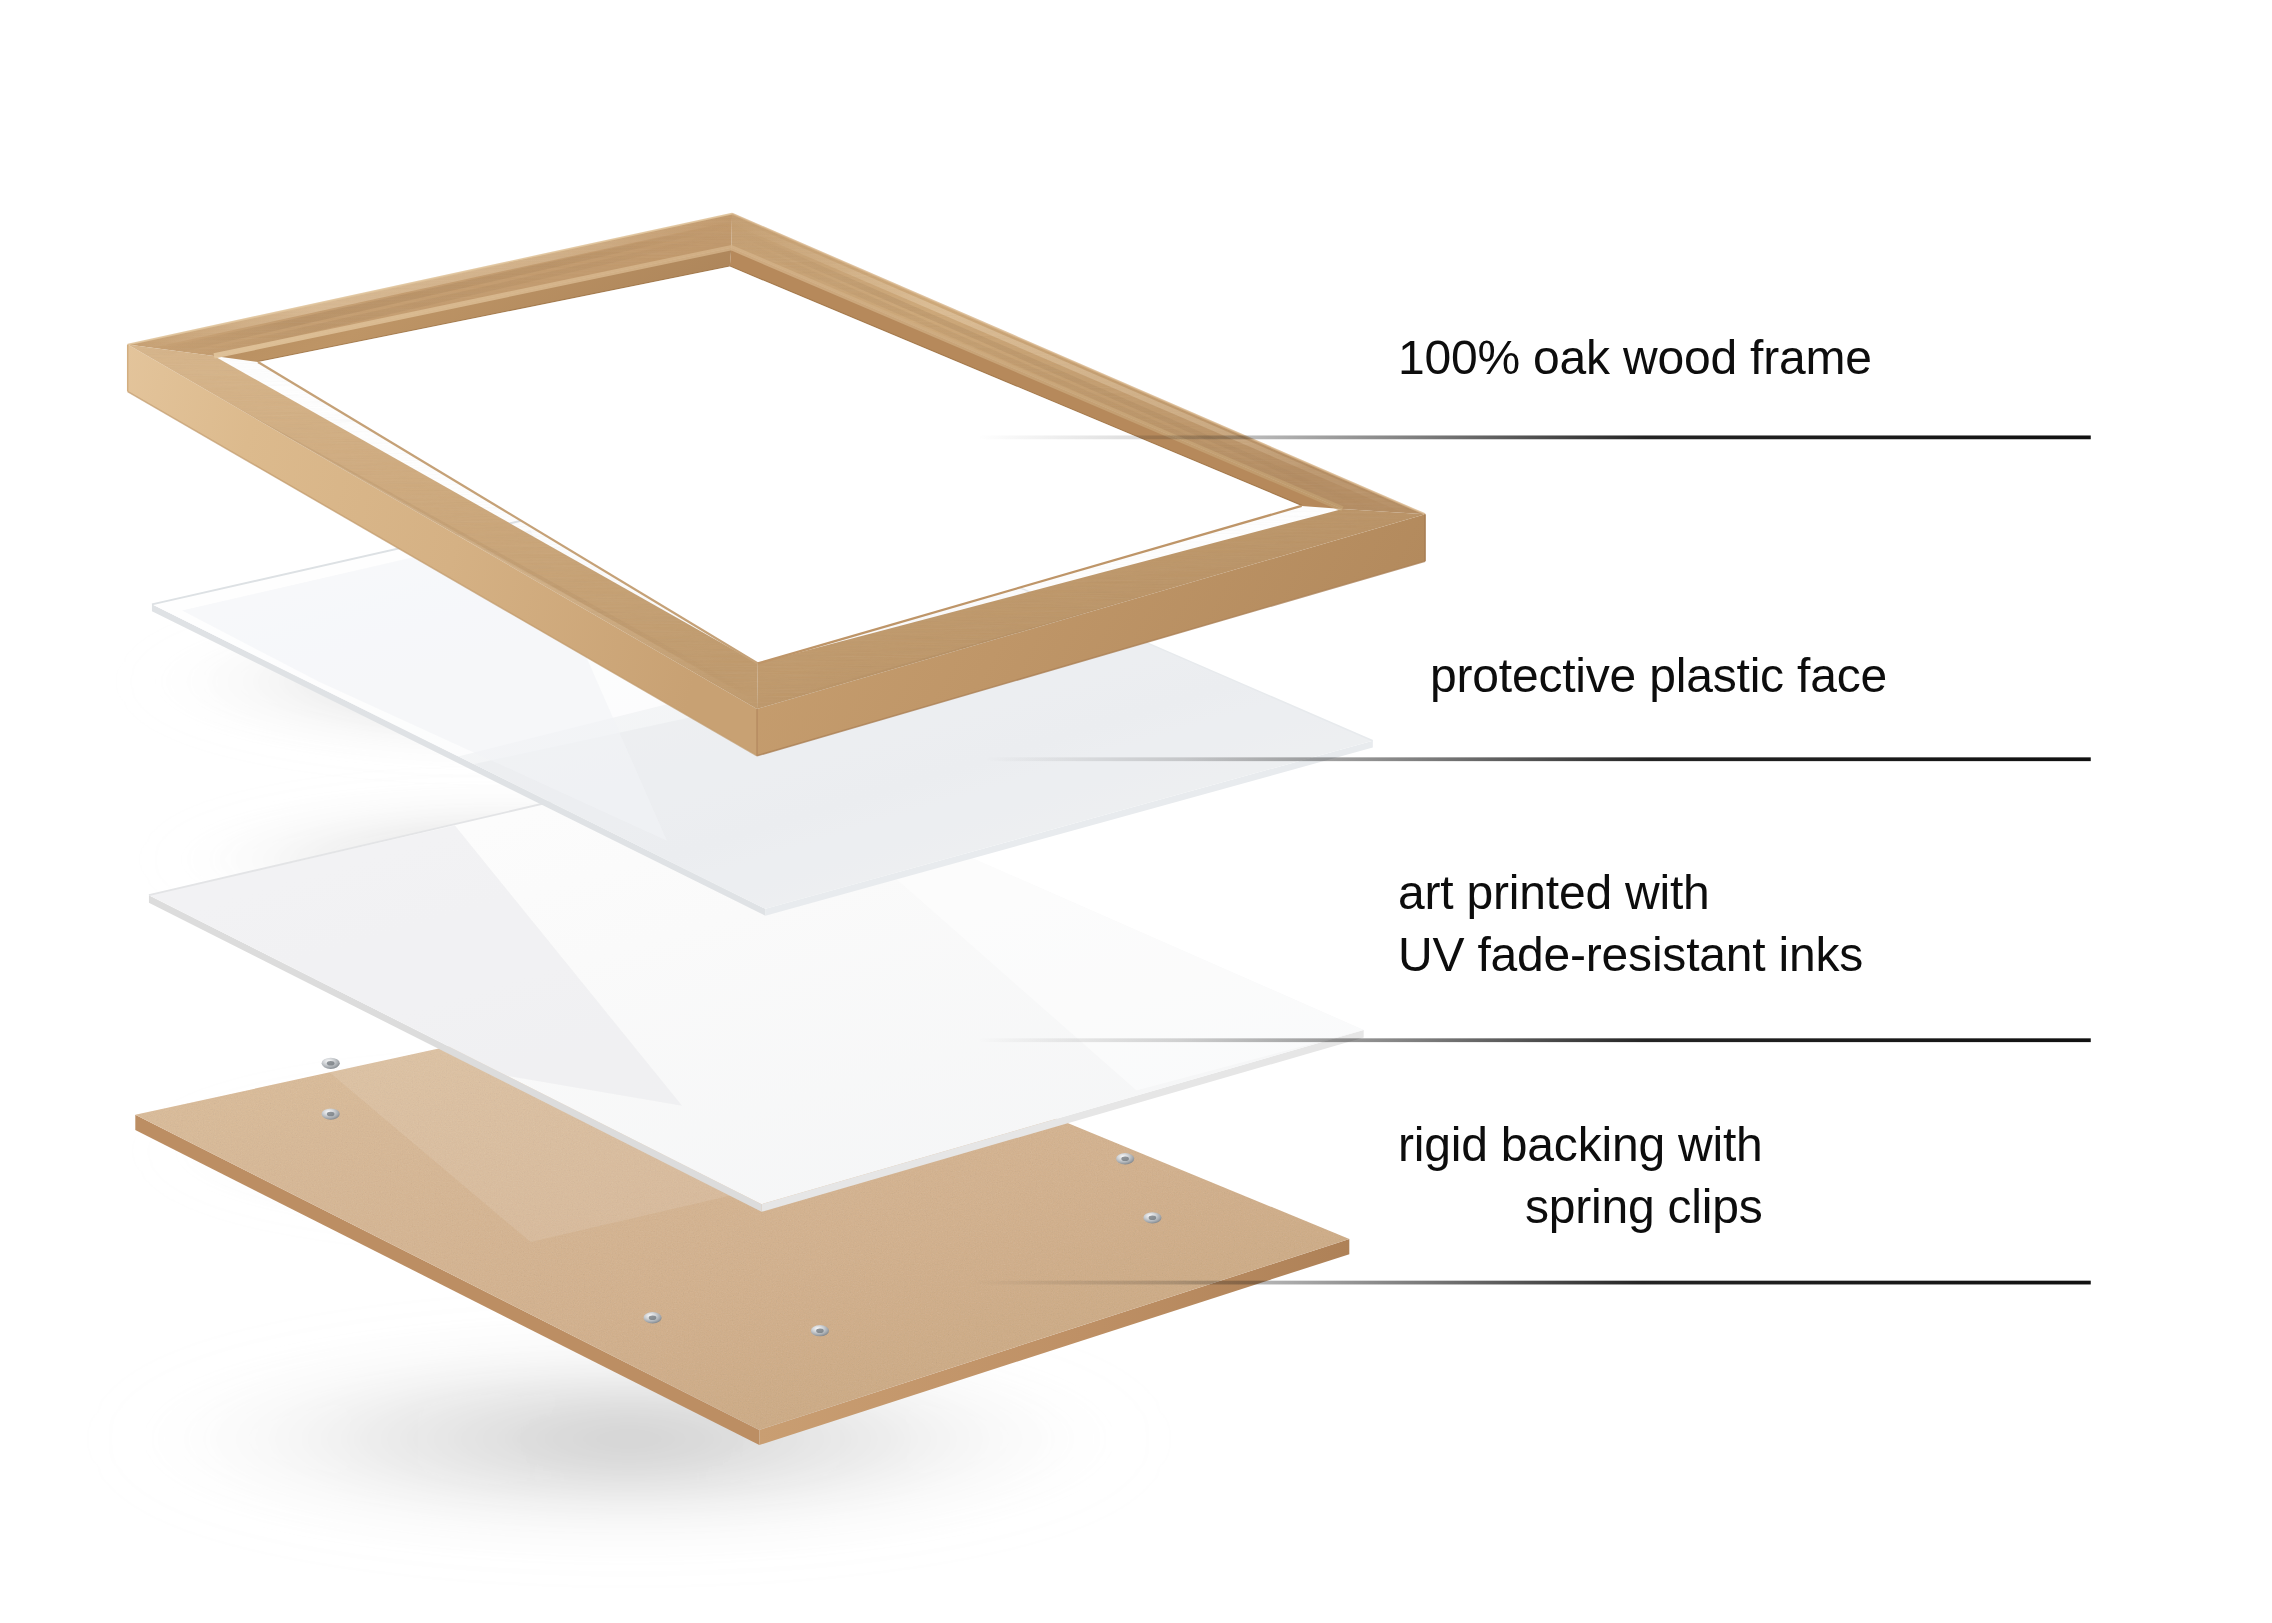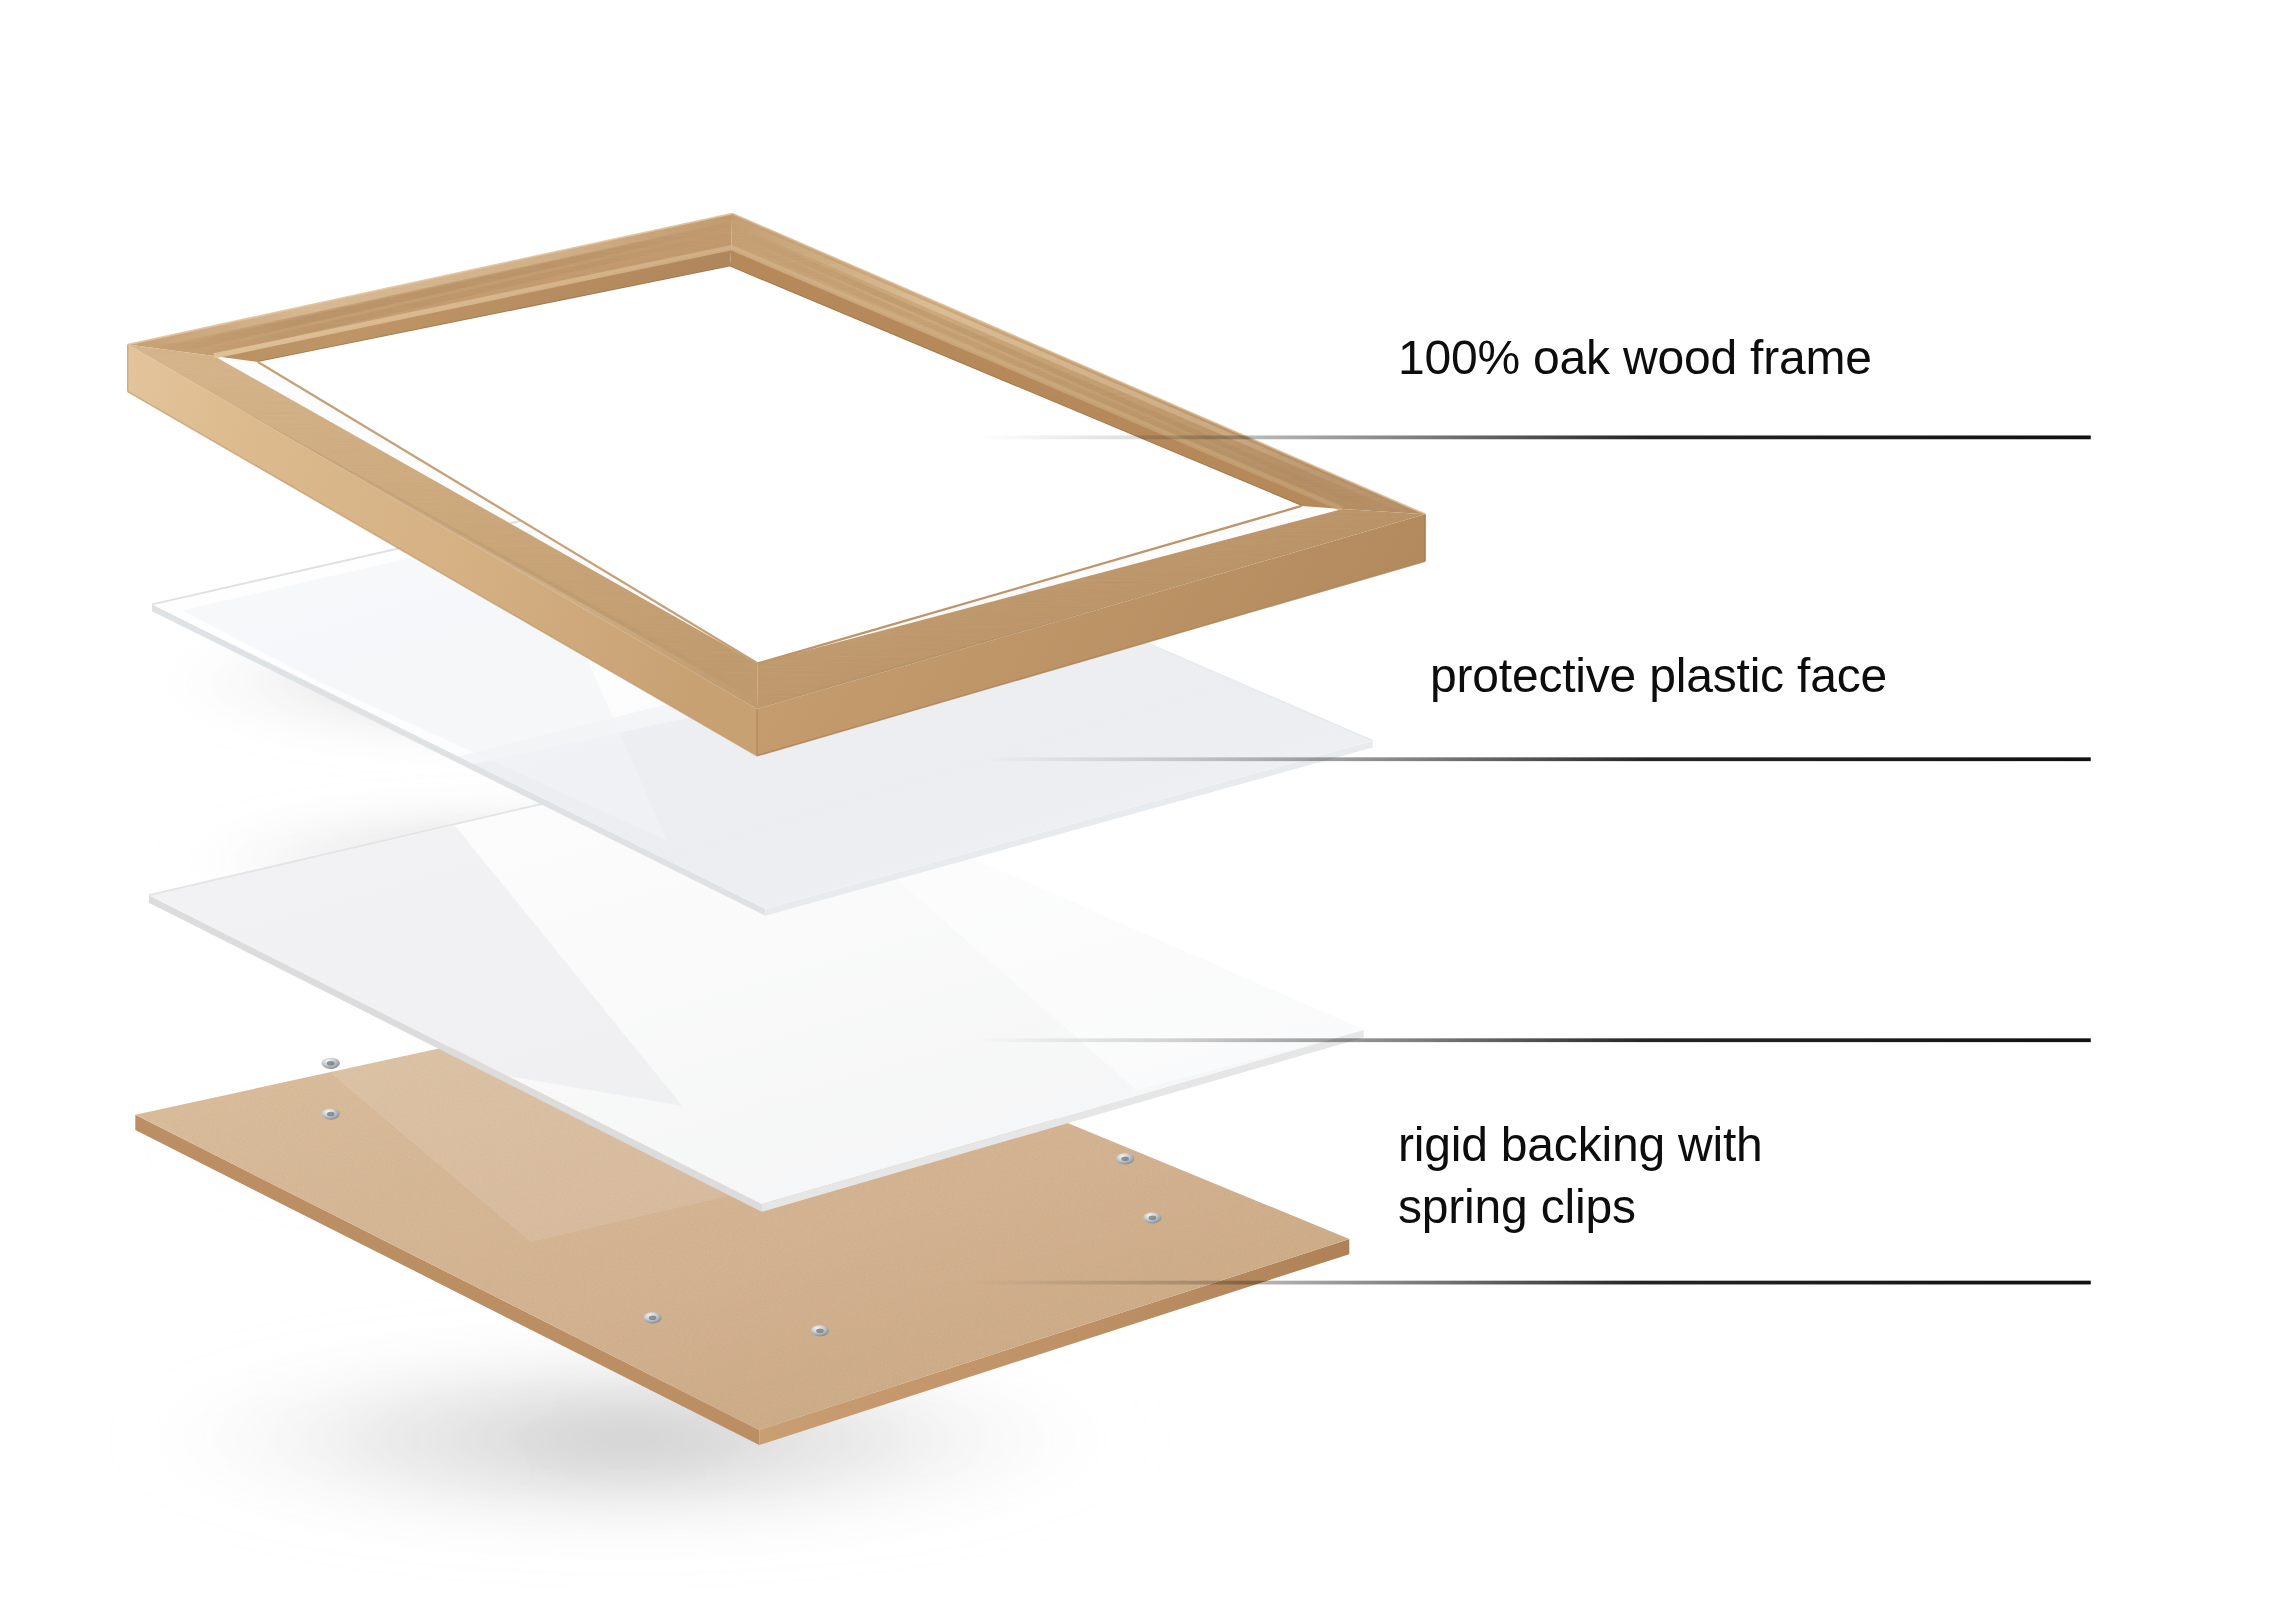--- a/index.html
+++ b/index.html
@@ -320,6 +320,8 @@
 
   <div class="label" style="left:1398px; top:645px;margin-left:32px;">protective plastic face</div>
 
+  <div class="label" style="left:1398px; top:862px;">art printed with
+UV fade-resistant inks</div>
 
   <div class="label" style="left:1398px; top:1114px;">rigid backing with
 spring clips</div>

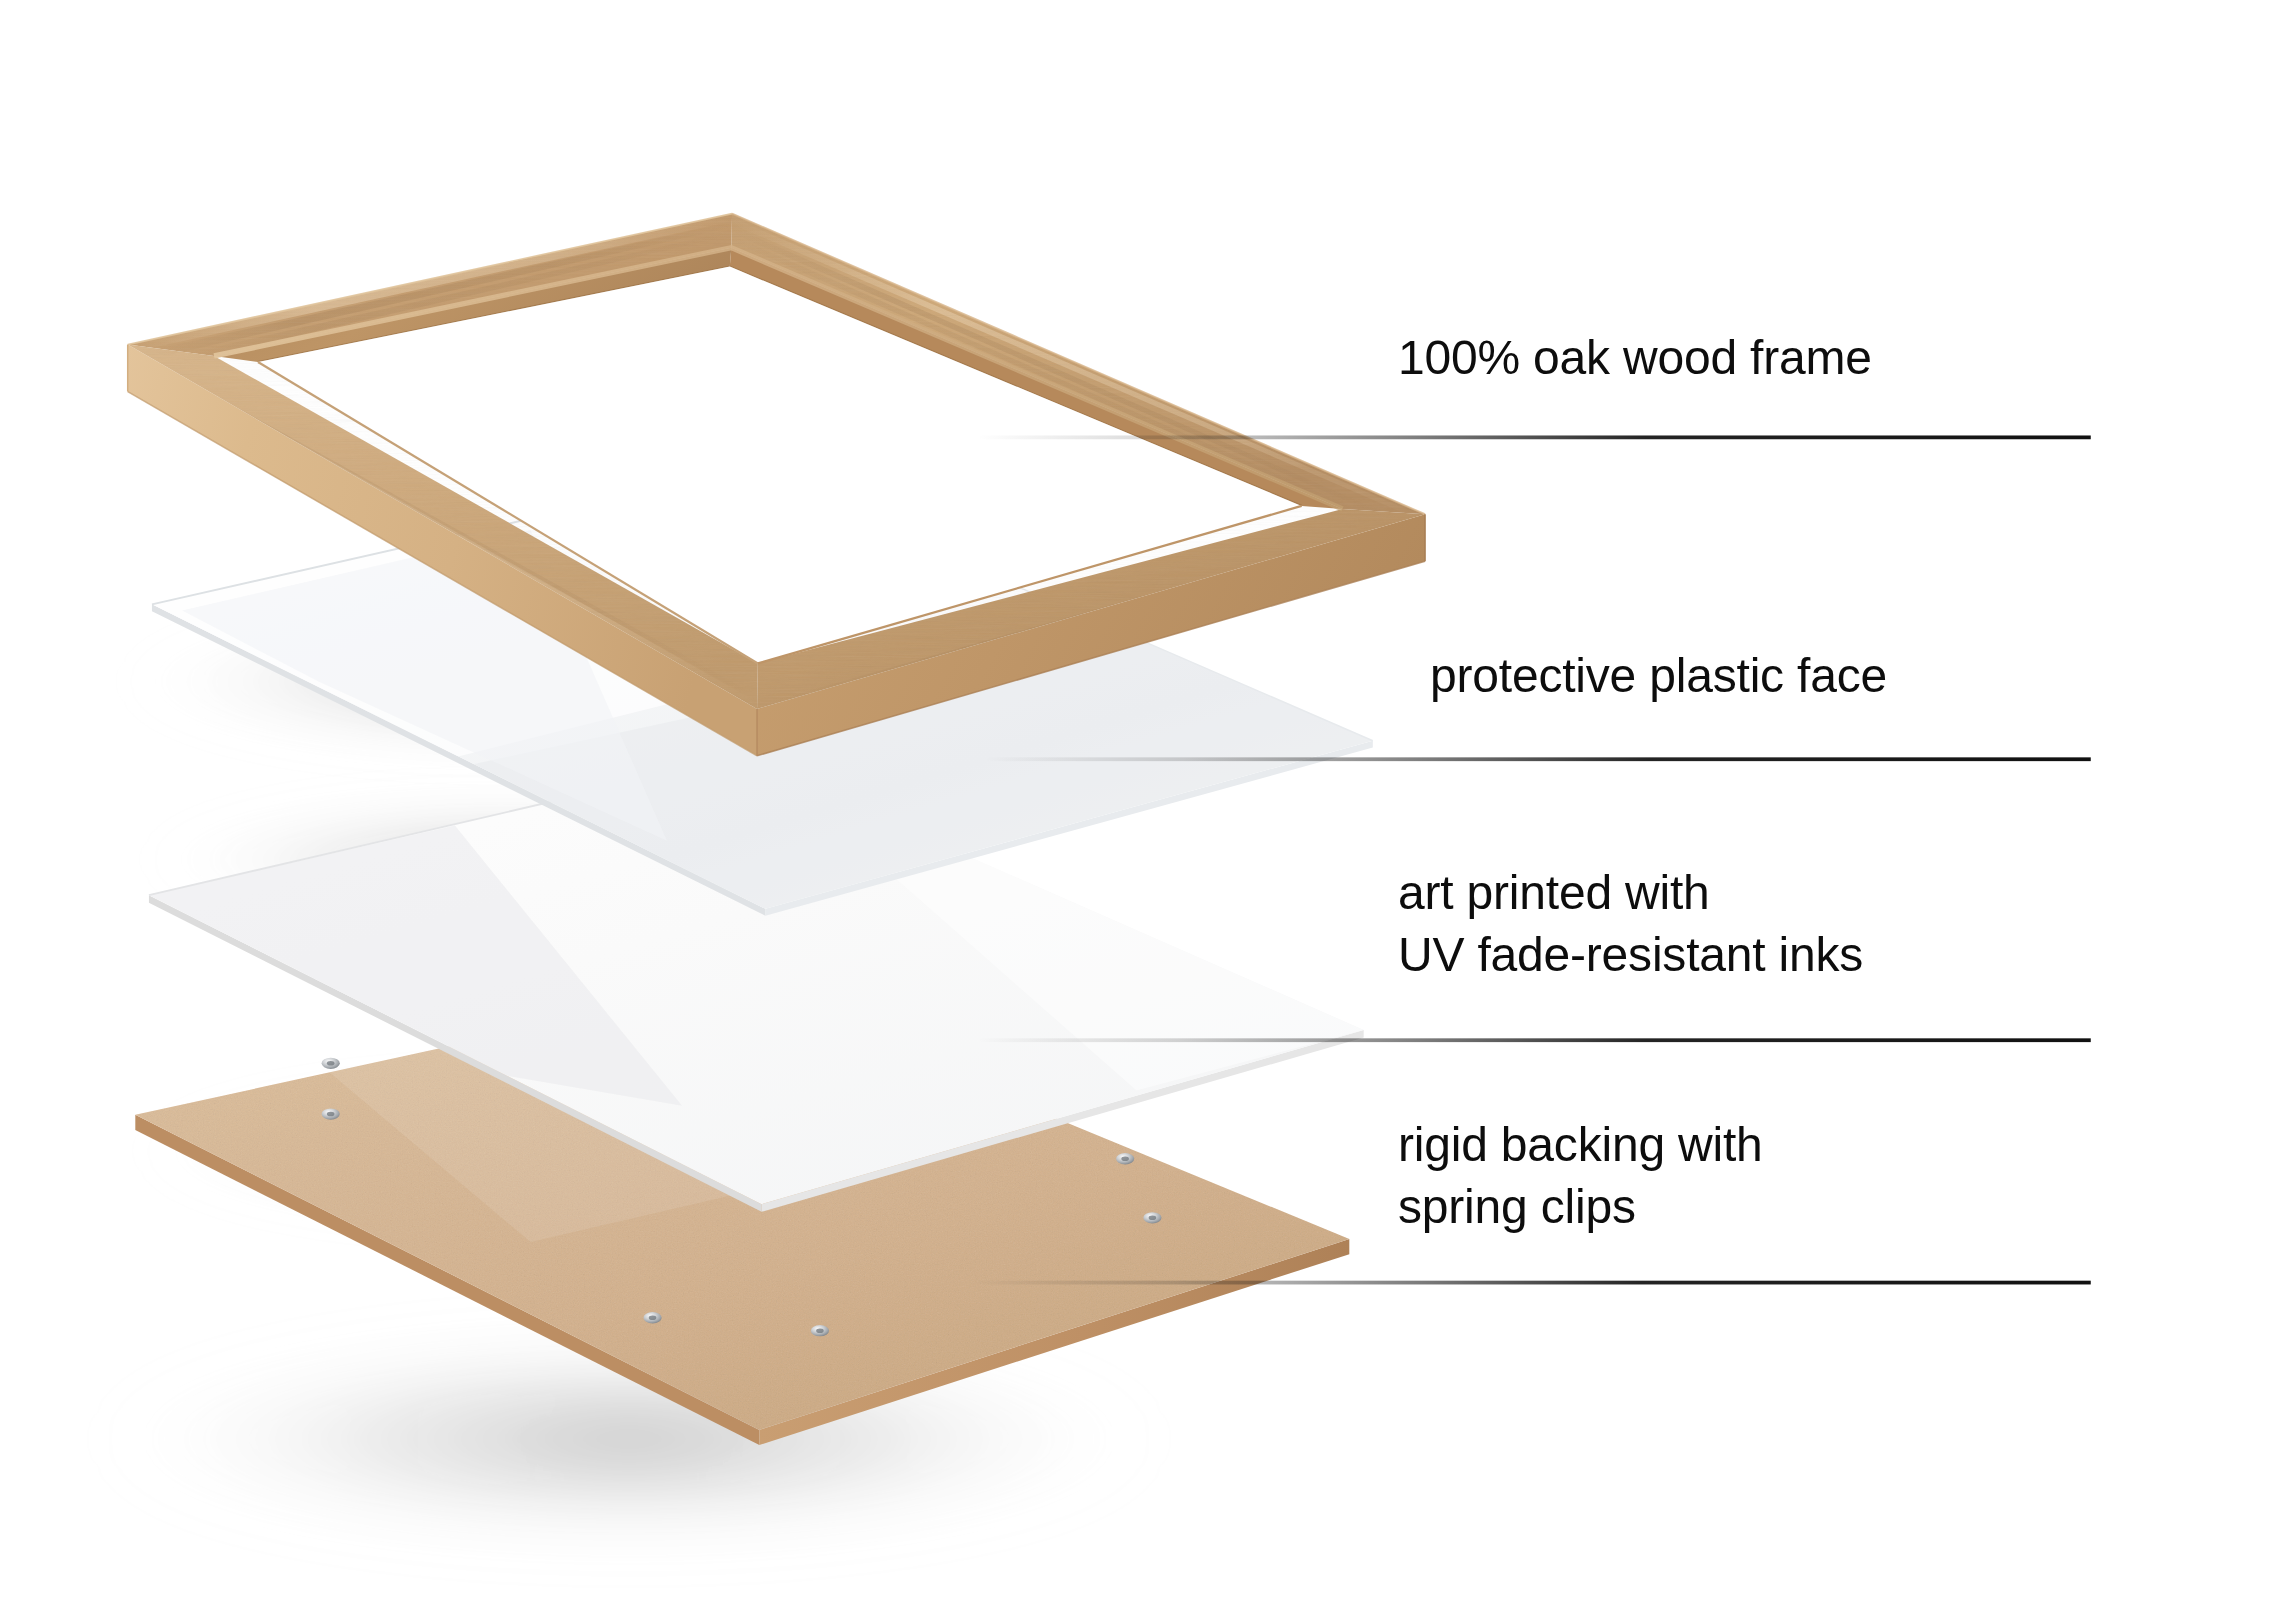--- a/index.html
+++ b/index.html
@@ -323,7 +323,7 @@
   <div class="label" style="left:1398px; top:862px;">art printed with
 UV fade-resistant inks</div>
 
-  <div class="label" style="left:1398px; top:1114px;">rigid backing with
+  <div class="label" style="left:1398px; top:1114px;text-align:right;">rigid backing with
 spring clips</div>
 
 </div>

